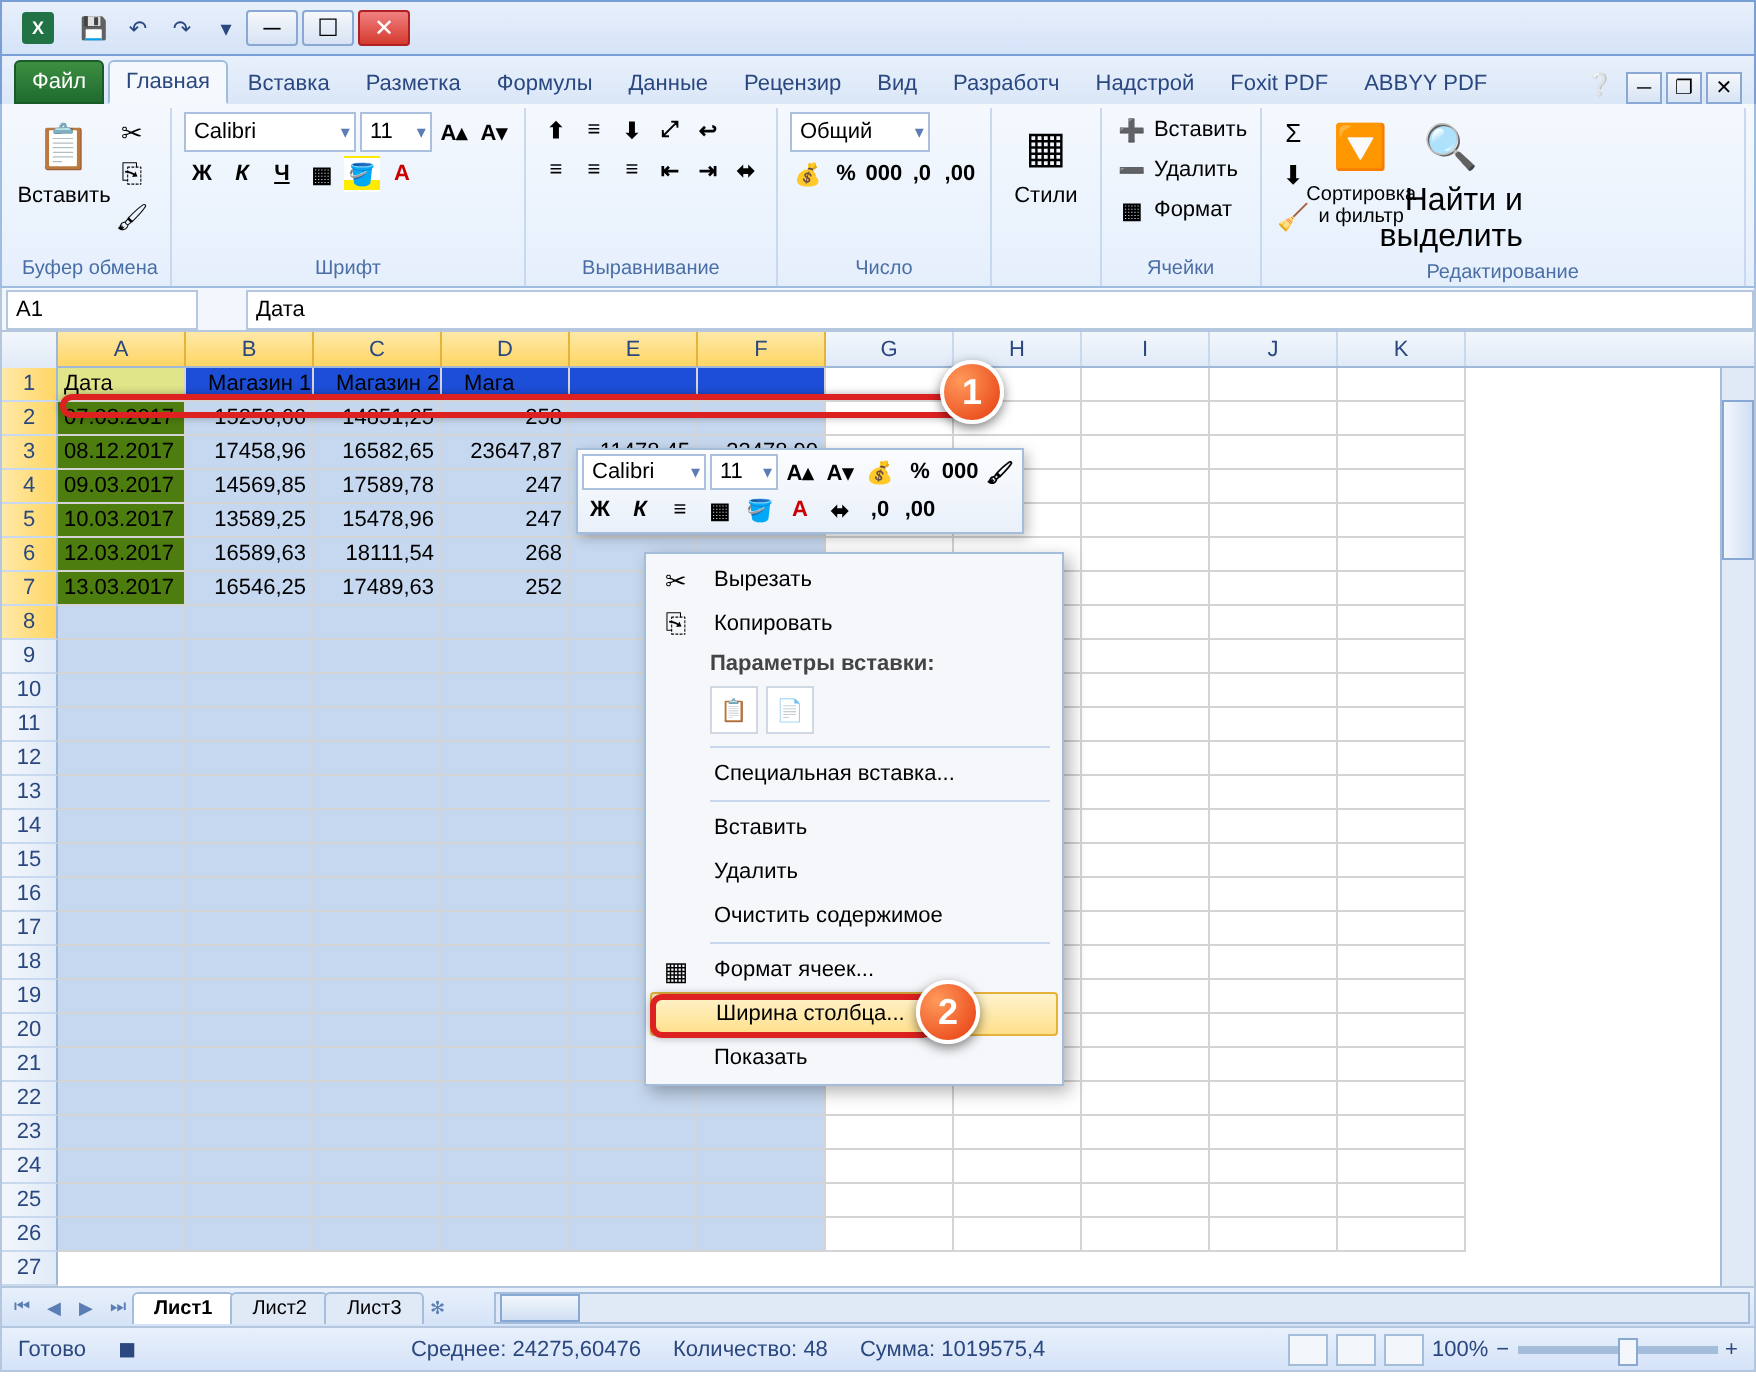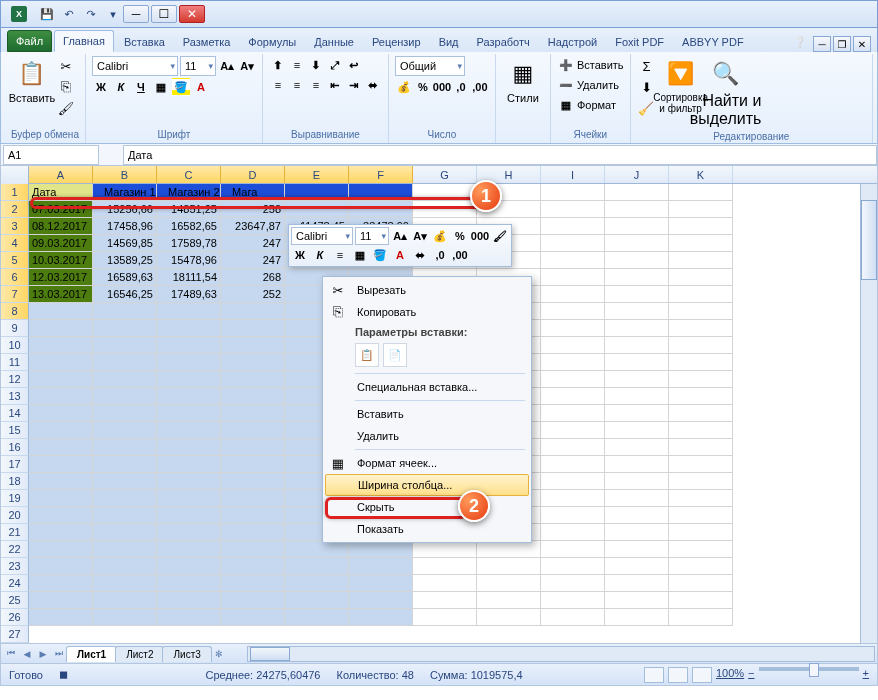--- a/index.html
+++ b/index.html
@@ -744,6 +744,10 @@
       <div class="ci-icon"></div>
       <div class="ci-label">Удалить</div>
     </div>
+  <div class="ctxitem">
+      <div class="ci-icon"></div>
+      <div class="ci-label">Очистить содержимое</div>
+    </div>
   <div class="ctxsep"></div>
   <div class="ctxitem">
       <div class="ci-icon">▦</div>

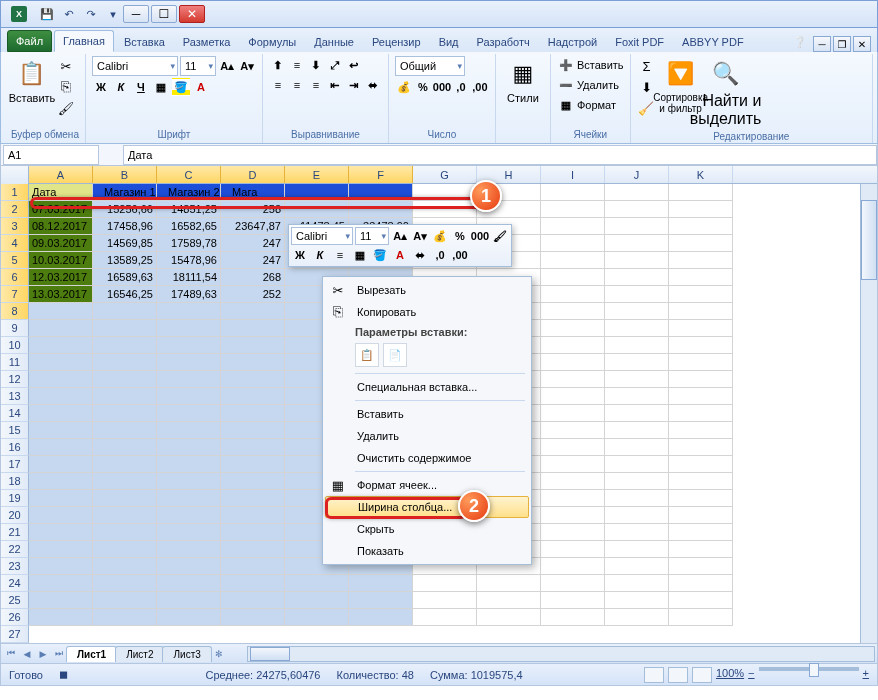--- a/index.html
+++ b/index.html
@@ -759,10 +759,6 @@
     </div>
   <div class="ctxitem">
       <div class="ci-icon"></div>
-      <div class="ci-label">Скрыть</div>
-    </div>
-  <div class="ctxitem">
-      <div class="ci-icon"></div>
       <div class="ci-label">Показать</div>
     </div>
 </div>

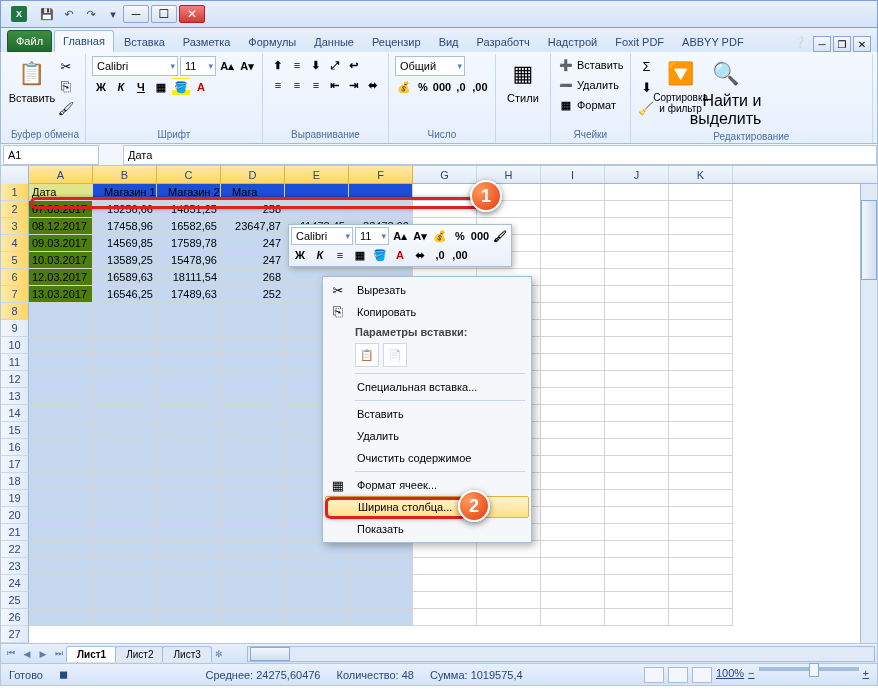--- a/index.html
+++ b/index.html
@@ -79,7 +79,7 @@
 
 
 .statusbar { height: 22px; background: linear-gradient(#e8f0fb,#d5e3f8); display:flex; align-items:center; border:1px solid #b5c7de; border-top:none; padding: 0 8px; gap:16px; color:#2a477f; font-size:11px;}
-.statusbar .right { margin-left:auto; display:flex; align-items:flex-start; gap:4px;text-decoration:underline; }
+.statusbar .right { margin-left:auto; display:flex; align-items:center; gap:4px; }
 .viewbtn { width:20px; height:16px; border:1px solid #a3bddb; background:#f3f7fc; }
 .zoomslider { width:100px; height:4px; background:#a3bddb; position:relative; }
 .zoomslider::before{content:''; position:absolute; left:50%; top:-4px; width:8px; height:12px; background:#f3f7fc; border:1px solid #8aa8d4;}

